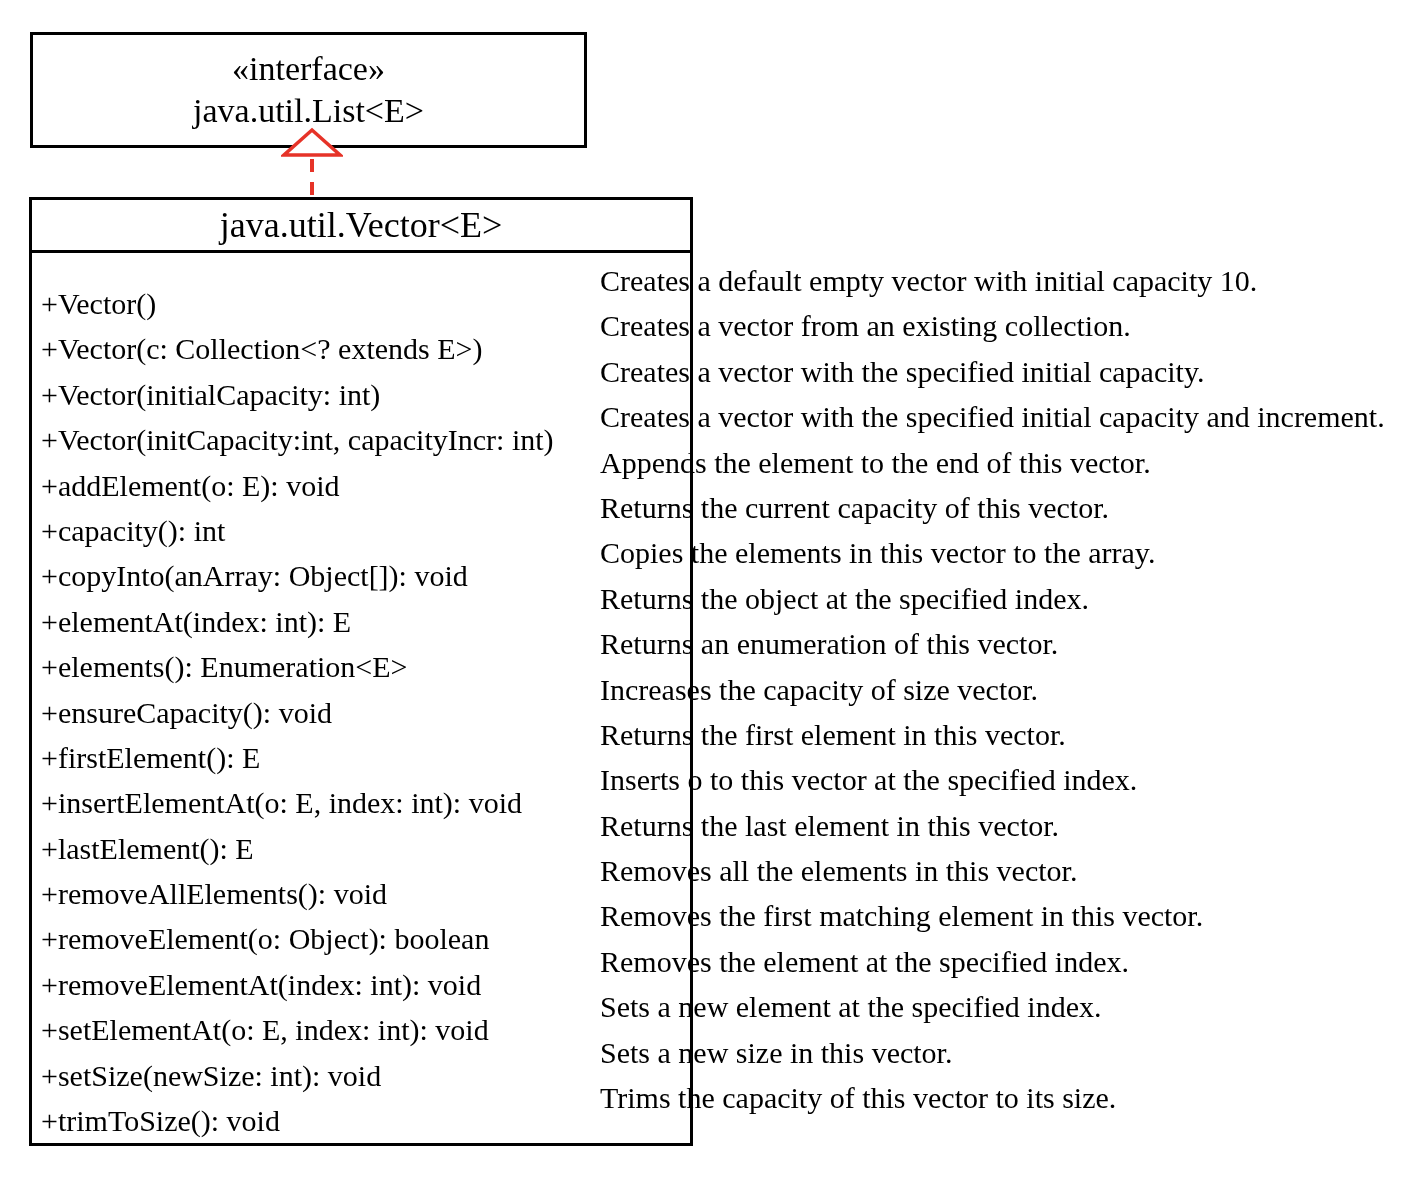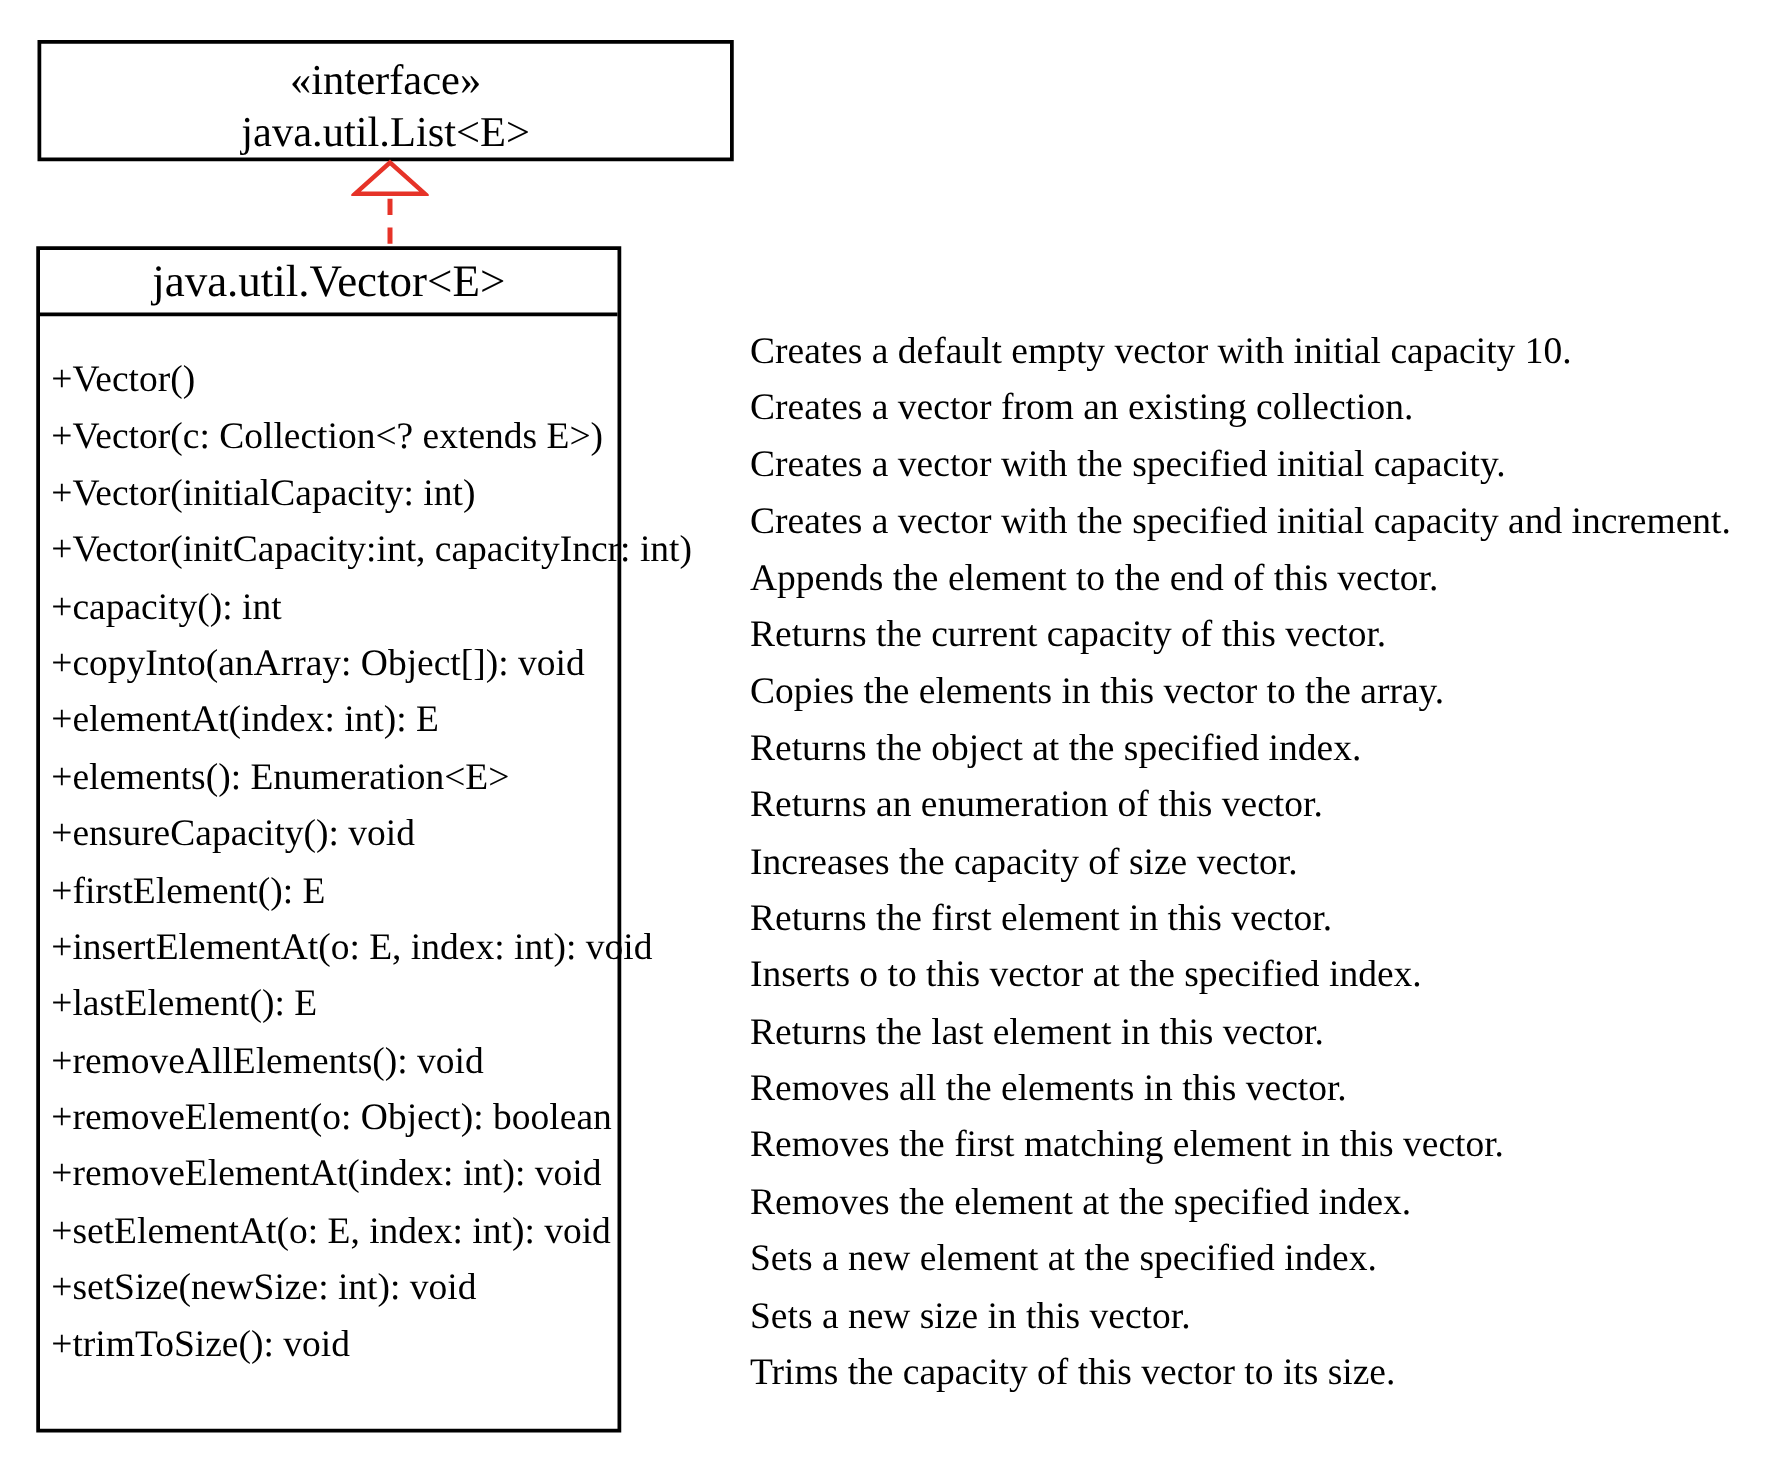--- a/index.html
+++ b/index.html
@@ -17,11 +17,11 @@
   .interface-box {
     position: absolute;
     left: 30px; top: 32px;
-    width: 557px; height: 97px;
+    width: 557px; height: 116px;
     border: 3px solid #000;
     background: #fff;
     display: flex; flex-direction: column;
-    align-items: center; justify-content: flex-end;
+    align-items: center; justify-content: center;
     gap: 4px;
   }
   .stereotype { font-size: 34px; line-height: 38px; }

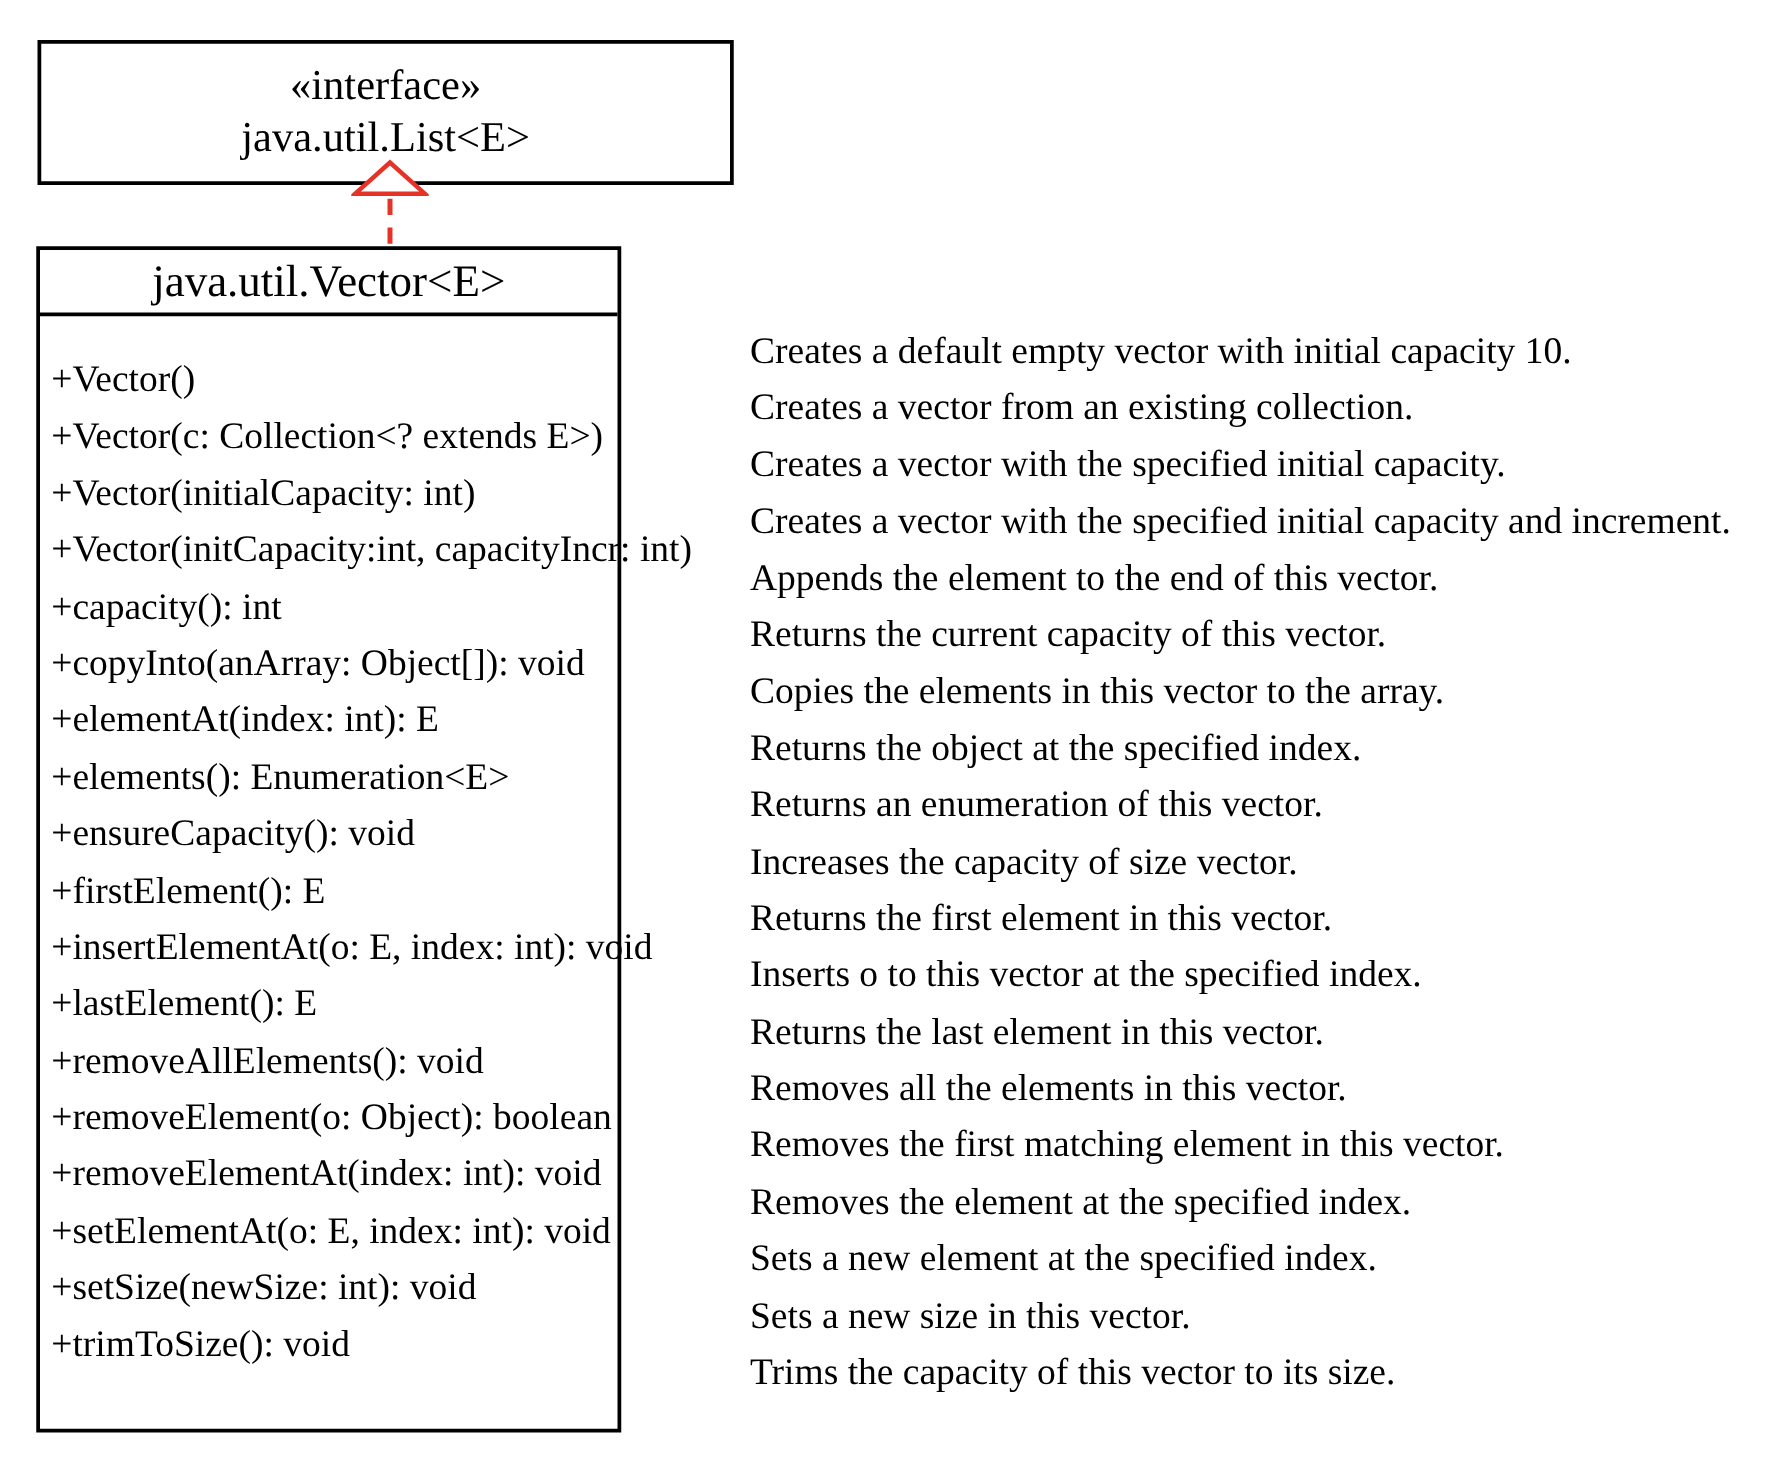--- a/index.html
+++ b/index.html
@@ -34,7 +34,7 @@
   .class-box {
     position: absolute;
     left: 29px; top: 197px;
-    width: 468px; height: 949px;
+    width: 664px; height: 949px;
     border: 3px solid #000;
     background: #fff;
   }

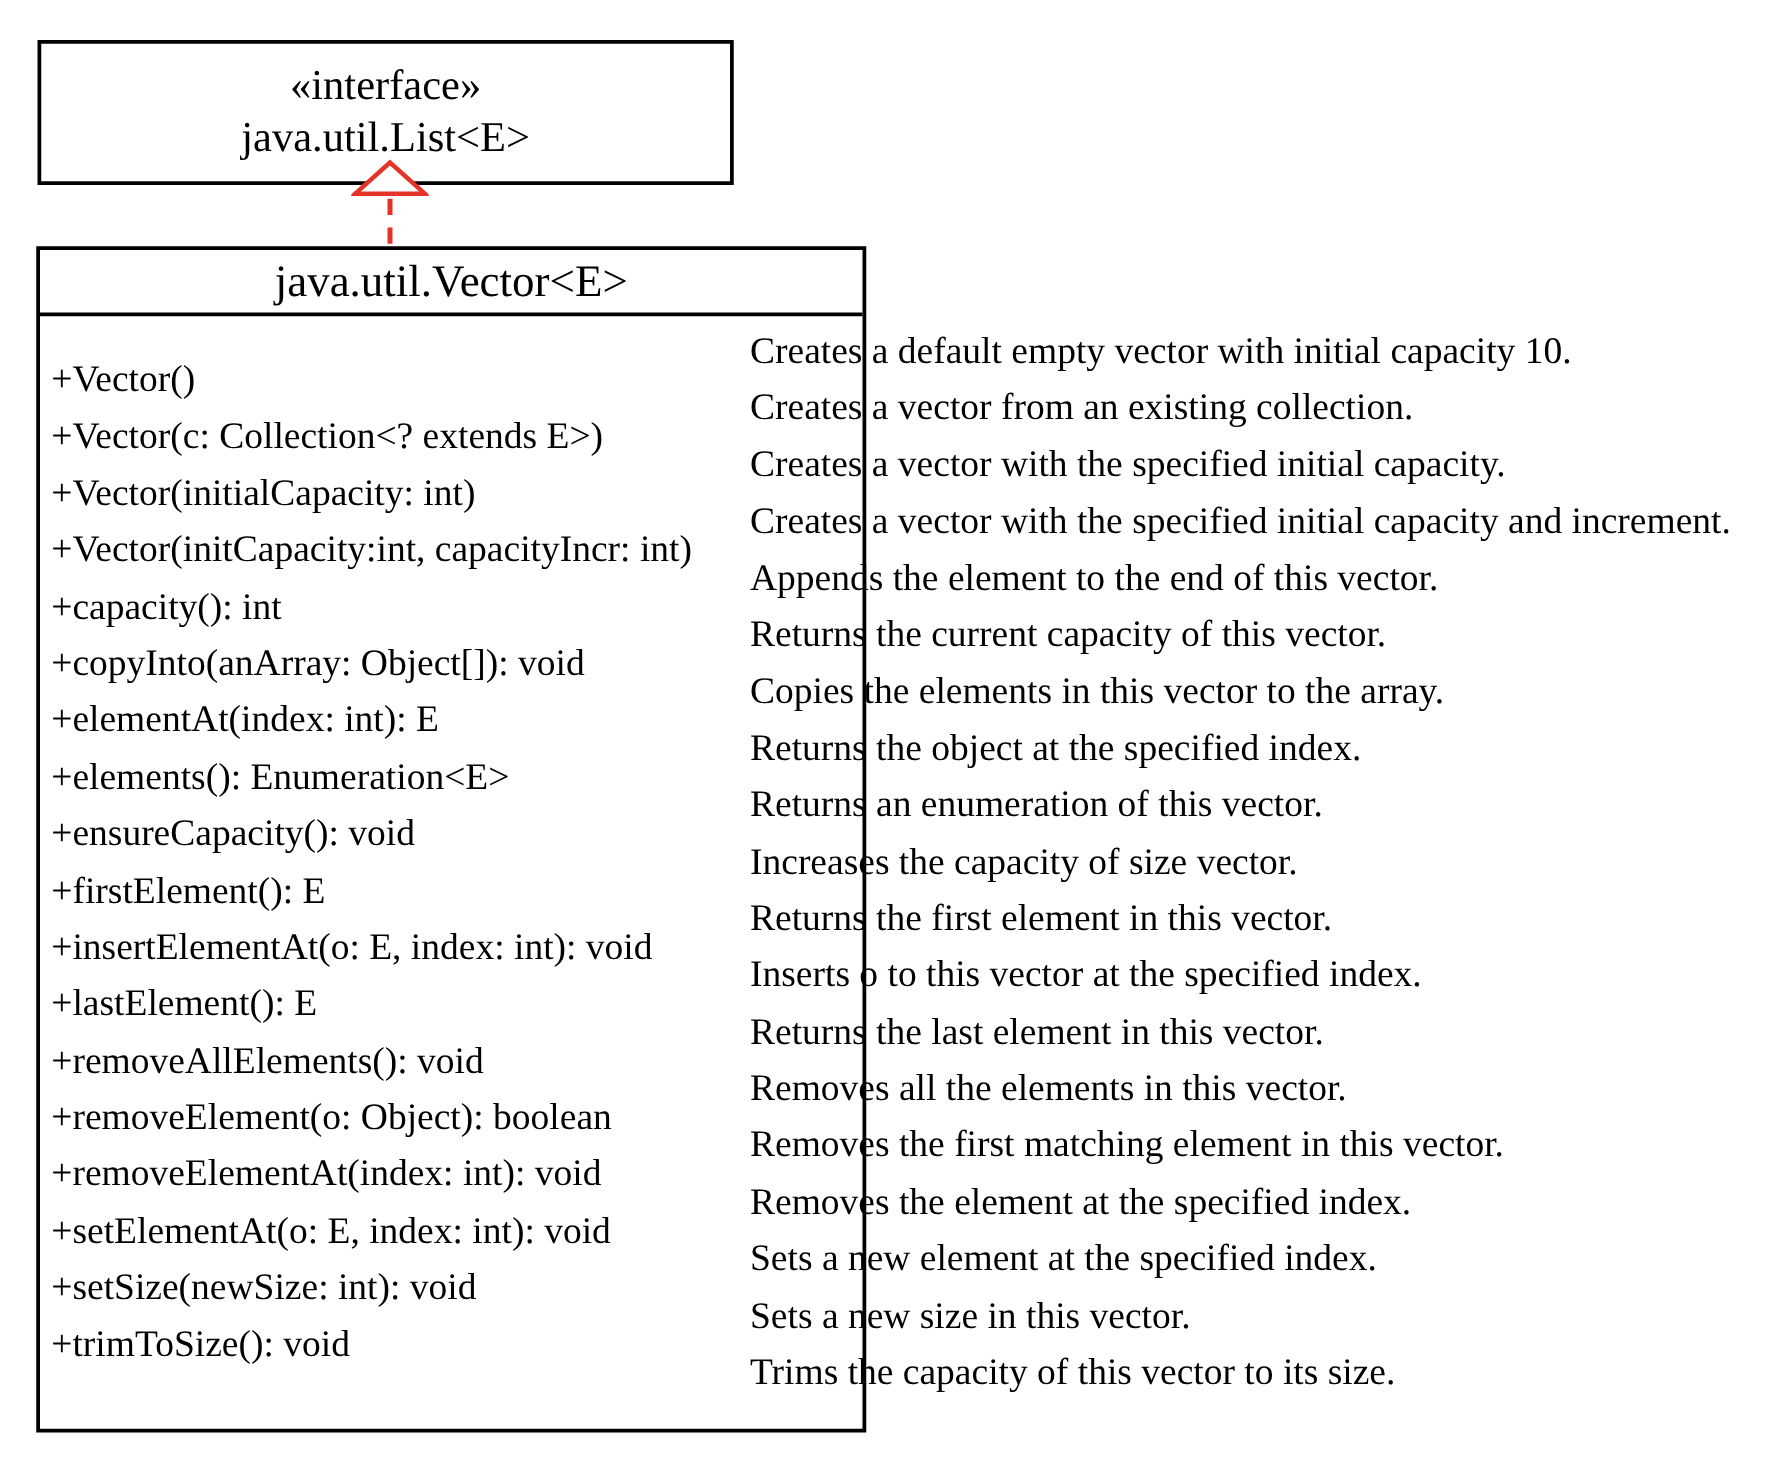--- a/index.html
+++ b/index.html
@@ -79,6 +79,7 @@
         <div class="m-row">+Vector(c: Collection&lt;? extends E&gt;)</div>
         <div class="m-row">+Vector(initialCapacity: int)</div>
         <div class="m-row">+Vector(initCapacity:int, capacityIncr: int)</div>
+        <div class="m-row">+addElement(o: E): void</div>
         <div class="m-row">+capacity(): int</div>
         <div class="m-row">+copyInto(anArray: Object[]): void</div>
         <div class="m-row">+elementAt(index: int): E</div>

